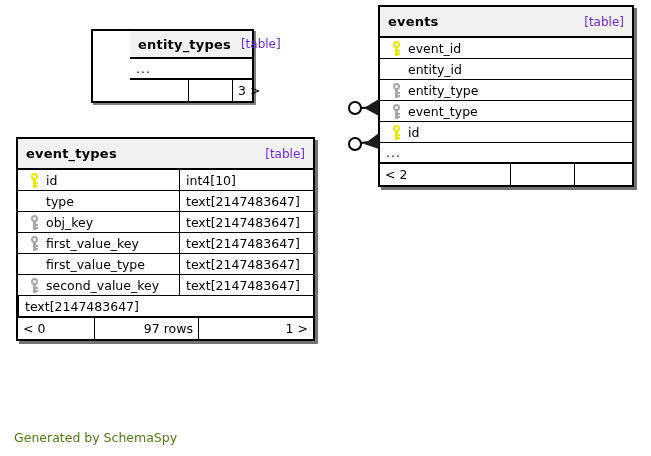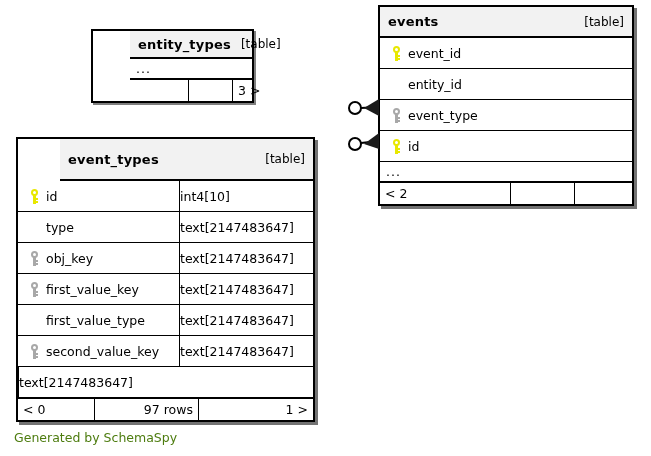--- a/index.html
+++ b/index.html
@@ -48,7 +48,7 @@
   }
   .er-head .ttag {
     font-size: 12px;
-    color: #000000;
+    color: #6d28d9;
     white-space: nowrap;
     padding-left: 10px;
   }

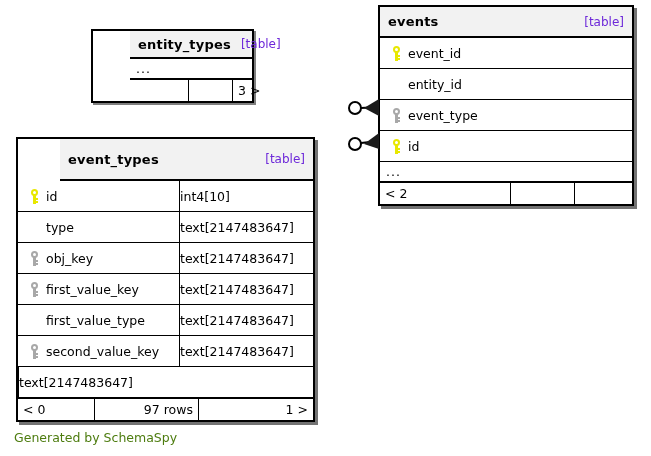--- a/index.html
+++ b/index.html
@@ -59,7 +59,7 @@
     align-items: stretch;
     border-bottom: 1px solid #000000;
     box-sizing: border-box;
-    height: 31px;
+    height: 21px;
   }
   .er-row:last-child { border-bottom: none; }
 

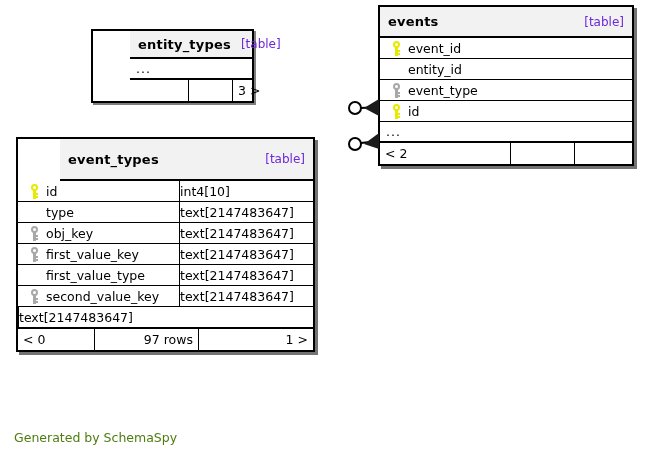--- a/index.html
+++ b/index.html
@@ -322,6 +322,20 @@
     </div>
   </div>
 
+  <div class="er-row">
+    <div class="er-col-name">
+      <span class="keyslot">
+        <span class="key fk">
+            <span class="kh"></span>
+            <span class="kc"></span>
+            <span class="ks"></span>
+            <span class="kb1"></span>
+            <span class="kb2"></span>
+          </span>
+      </span>
+      <span class="nm">entity_type</span>
+    </div>
+  </div>
 
   <div class="er-row">
     <div class="er-col-name">

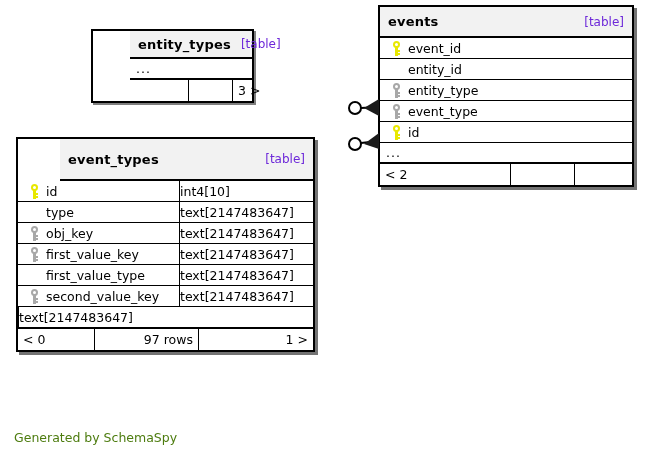--- a/index.html
+++ b/index.html
@@ -198,7 +198,7 @@
 </div>
 
 <div class="er-table" style="left:16px; top:137px; width:299px;">
-  <div class="er-head" style="height:42px;margin-left:42px;">
+  <div class="er-head" style="height:31px;">
     <span class="tname">event_types</span>
     <span class="ttag">[table]</span>
   </div>

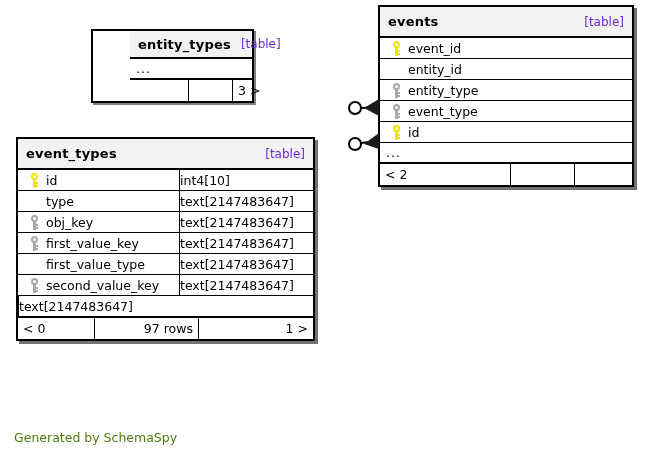--- a/index.html
+++ b/index.html
@@ -79,7 +79,7 @@
     align-items: center;
     box-sizing: border-box;
     border-left: 1px solid #000000;
-    padding-left: 0;
+    padding-left: 6px;
     font-size: 12.5px;
     color: #000000;
     white-space: nowrap;

